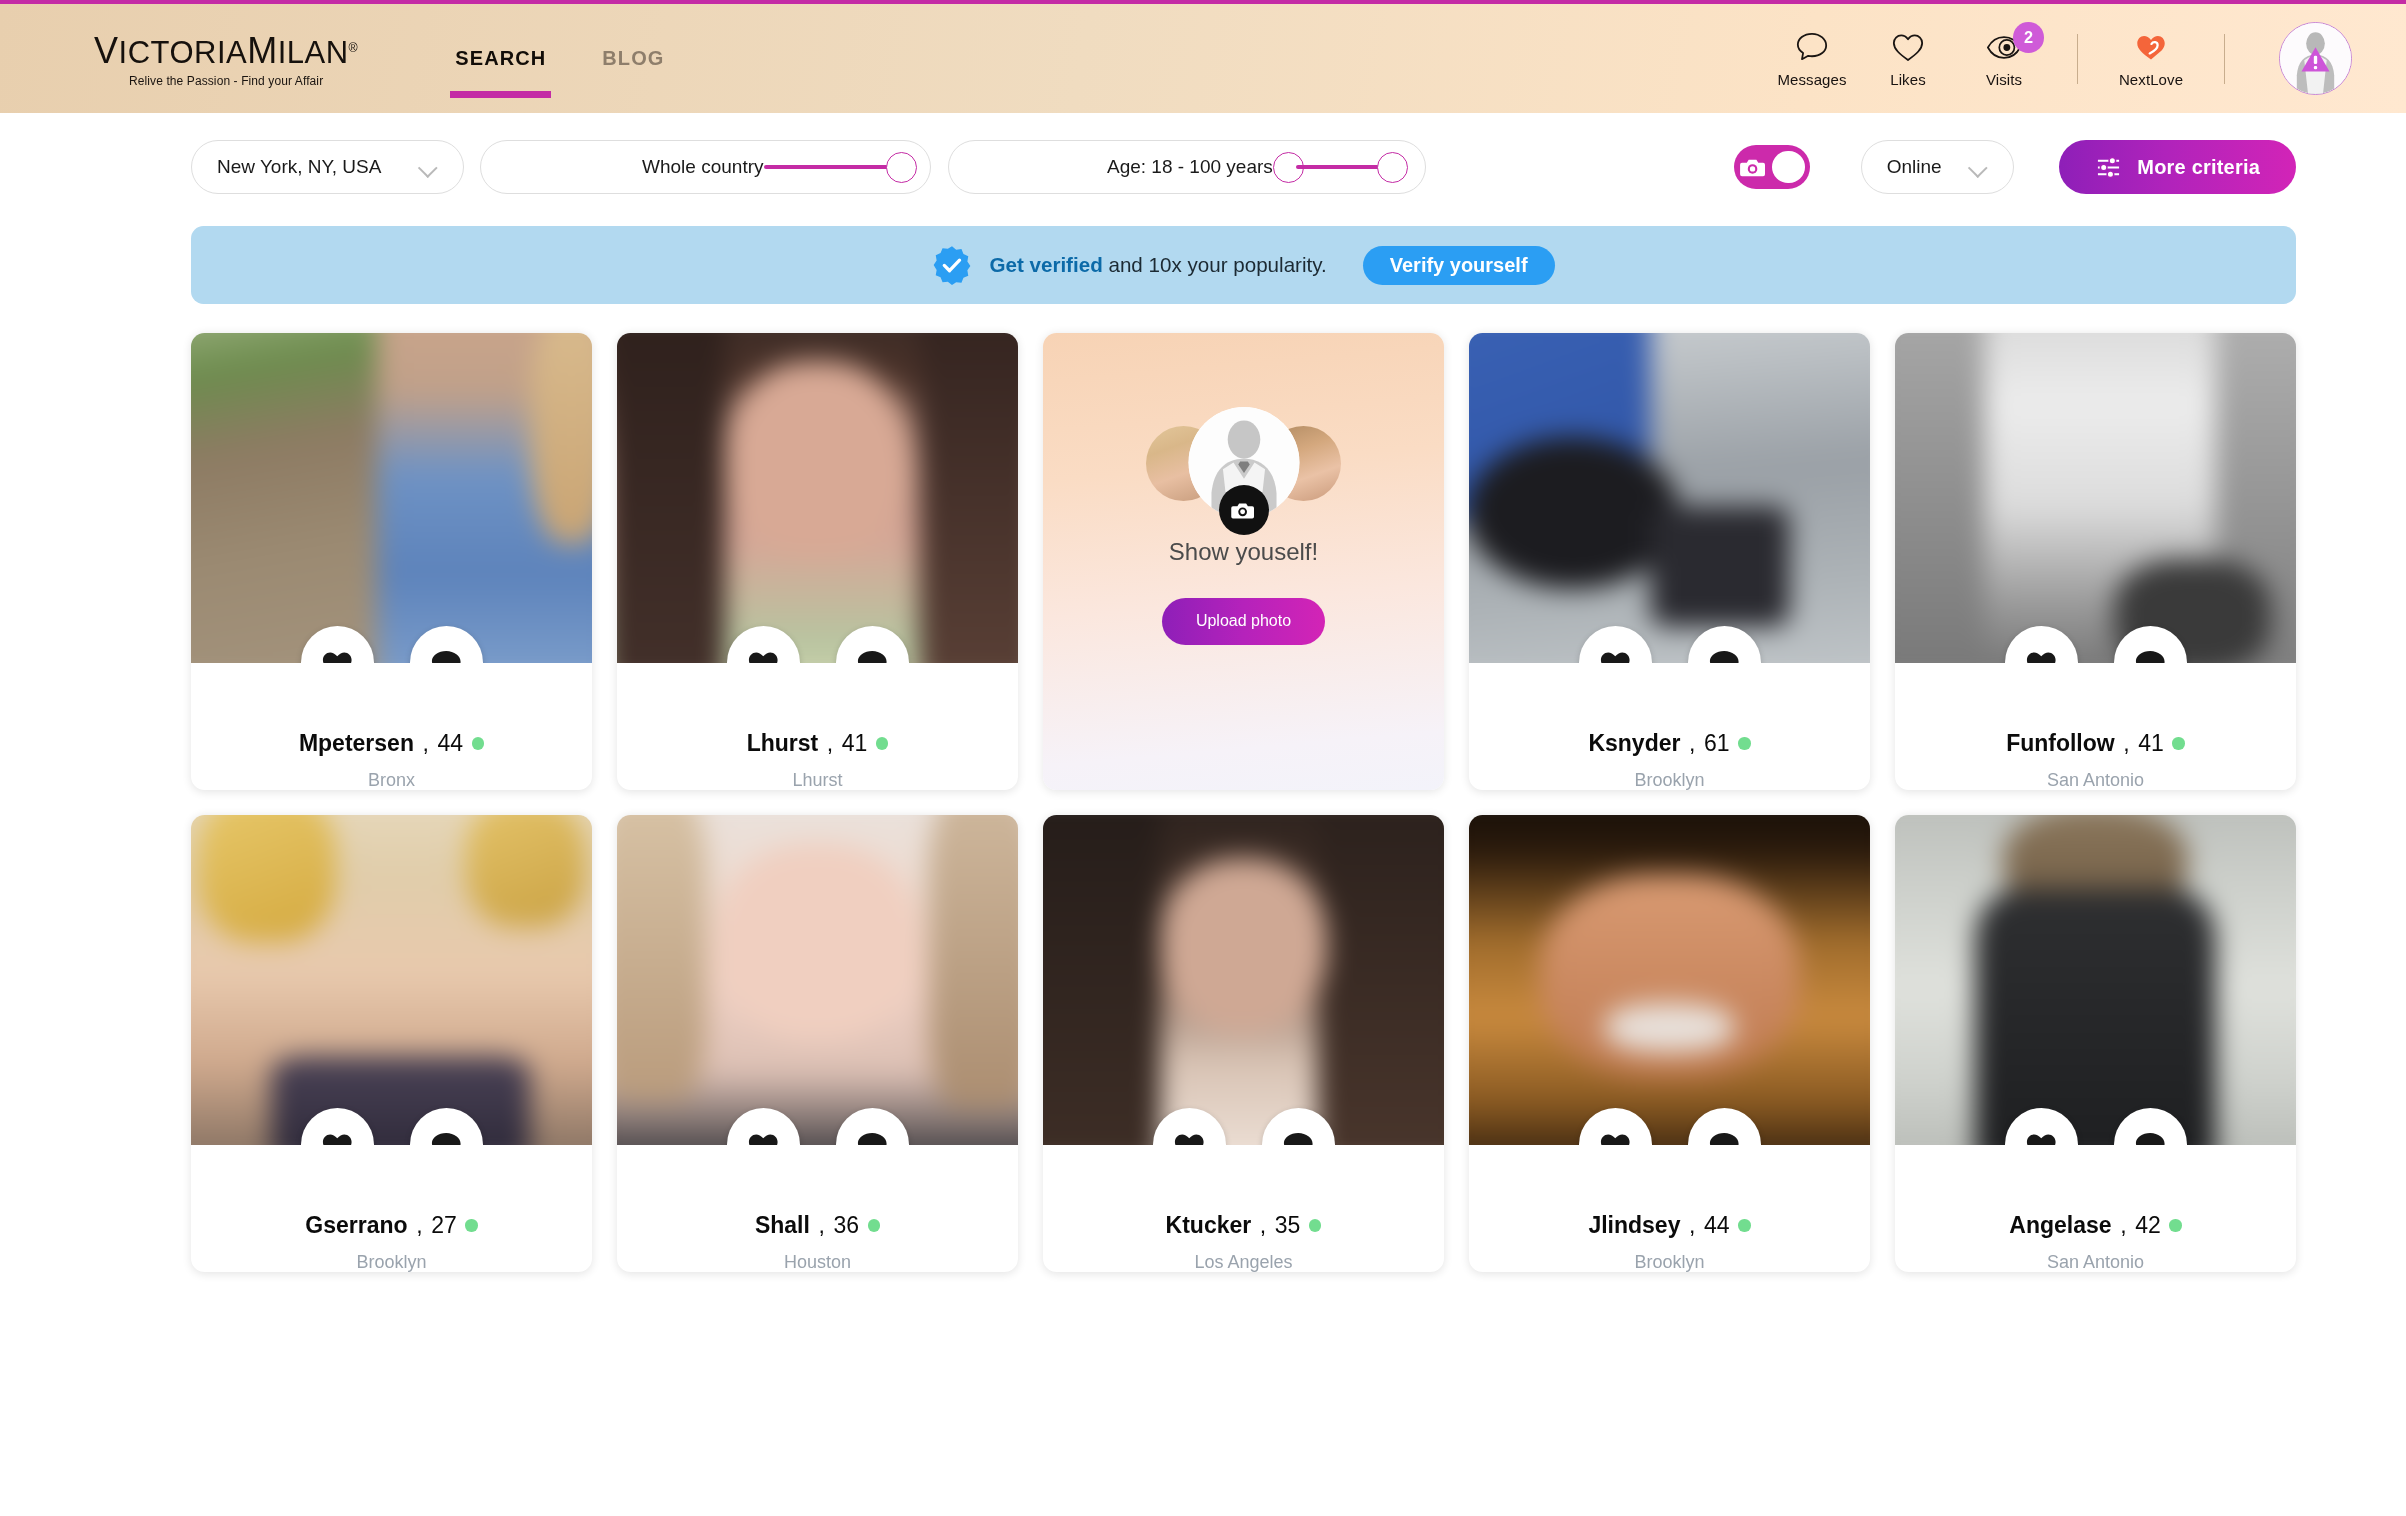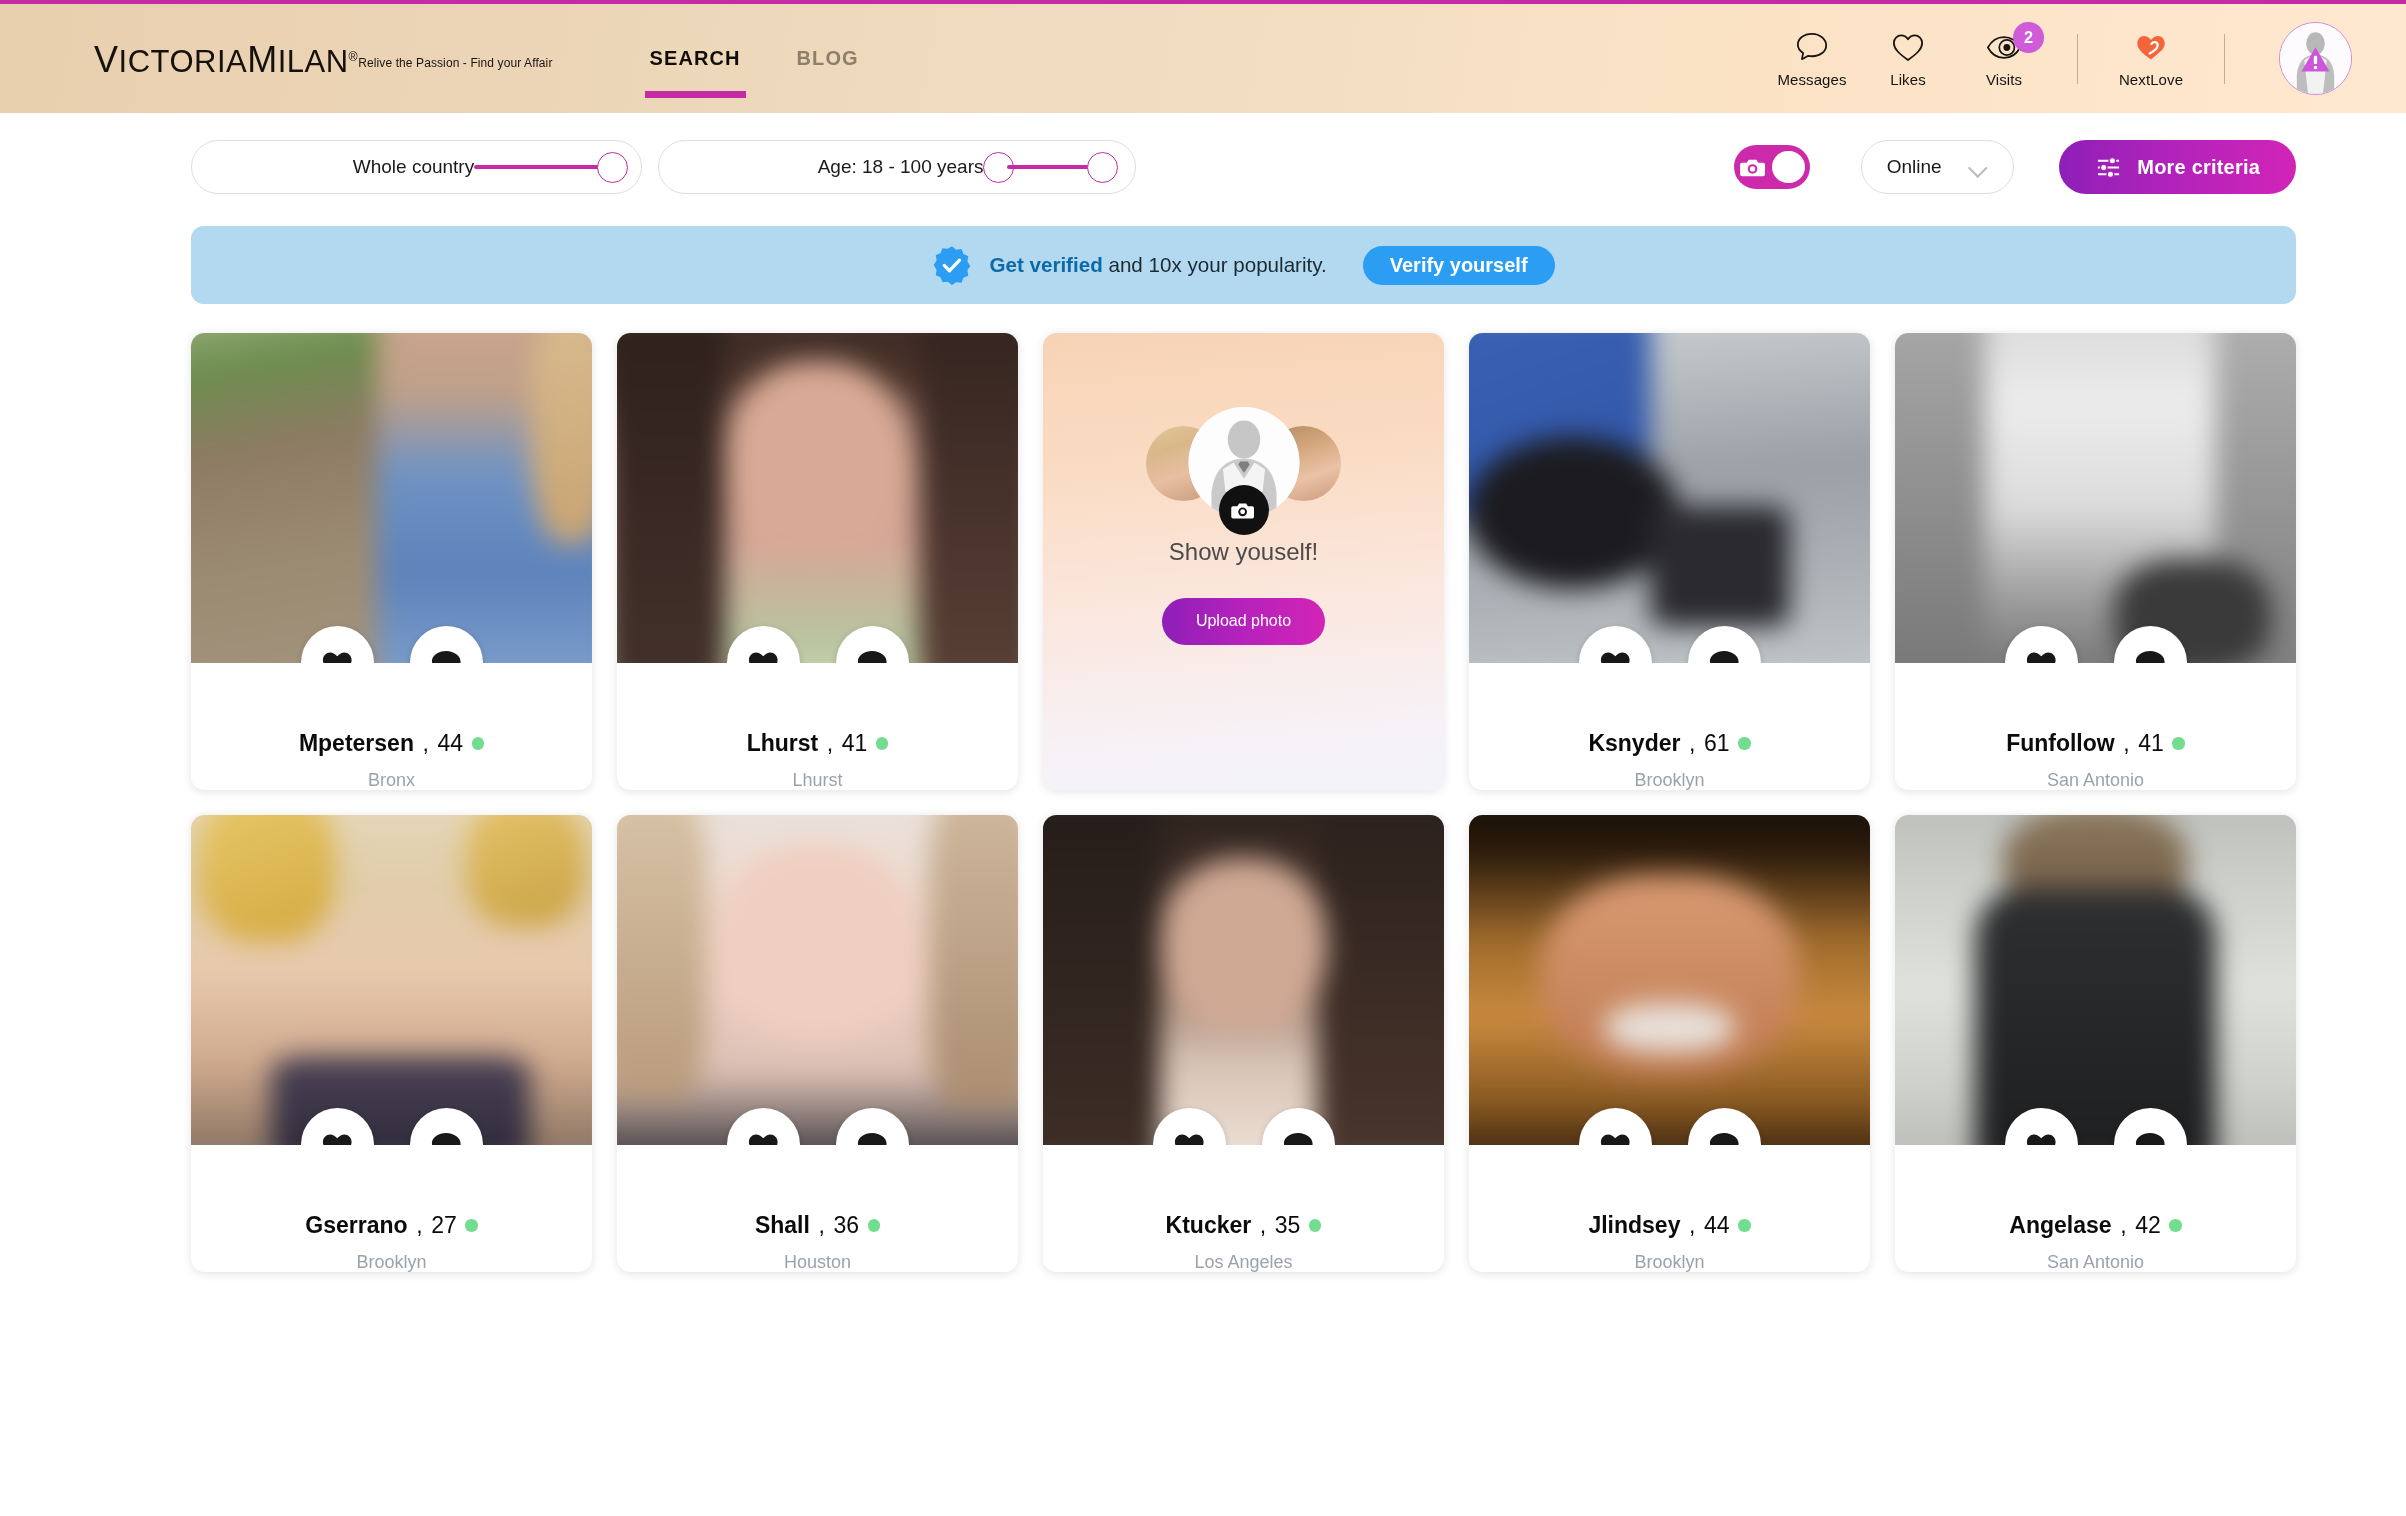--- a/index.html
+++ b/index.html
@@ -24,7 +24,7 @@
     padding: 0 55px 0 94px;
   }
 
-  .brand { display: flex; flex-direction: row; align-items: center; padding-top: 3.8px; }
+  .brand { display: flex; flex-direction: column; align-items: center; padding-top: 3.8px; }
   .brand-logo {
     font-family: "Liberation Sans", sans-serif;
     font-size: 31px;

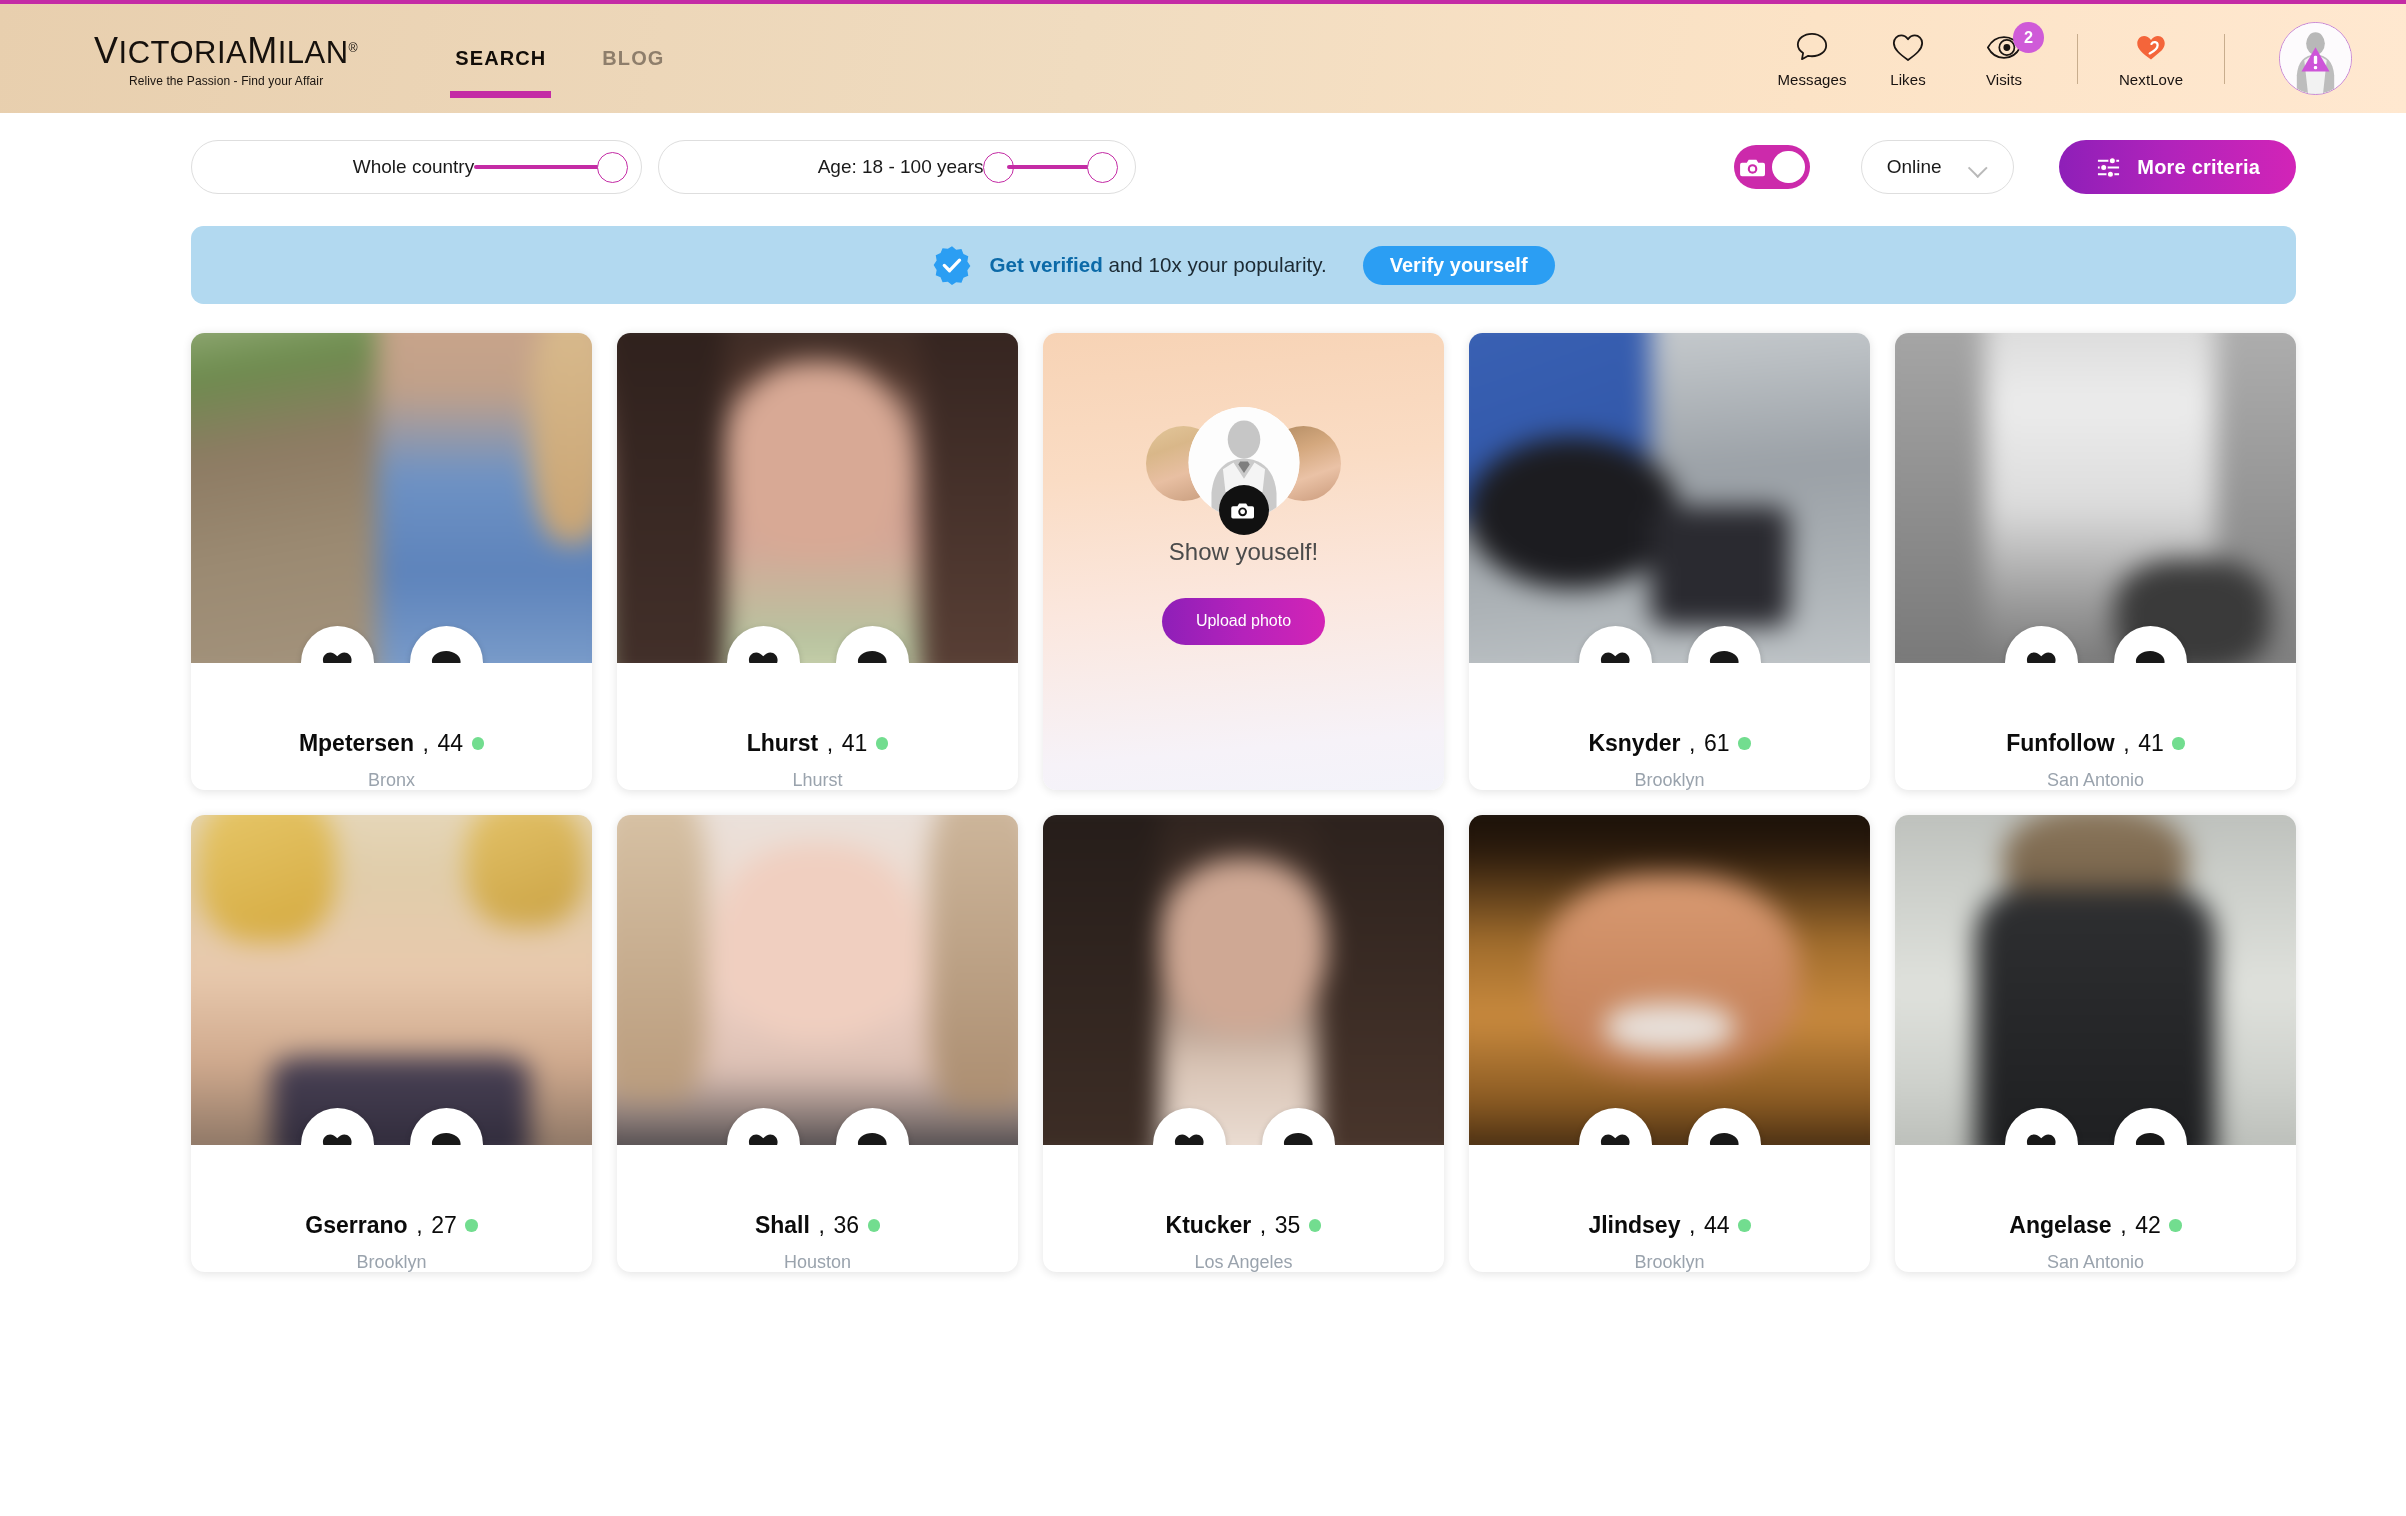--- a/index.html
+++ b/index.html
@@ -369,6 +369,10 @@
 
 <div class="filterbar">
 
+  <div class="pill loc">
+    <span>New York, NY, USA</span>
+    <span class="chev"></span>
+  </div>
 
   <div class="pill country">
     <span>Whole country</span>

